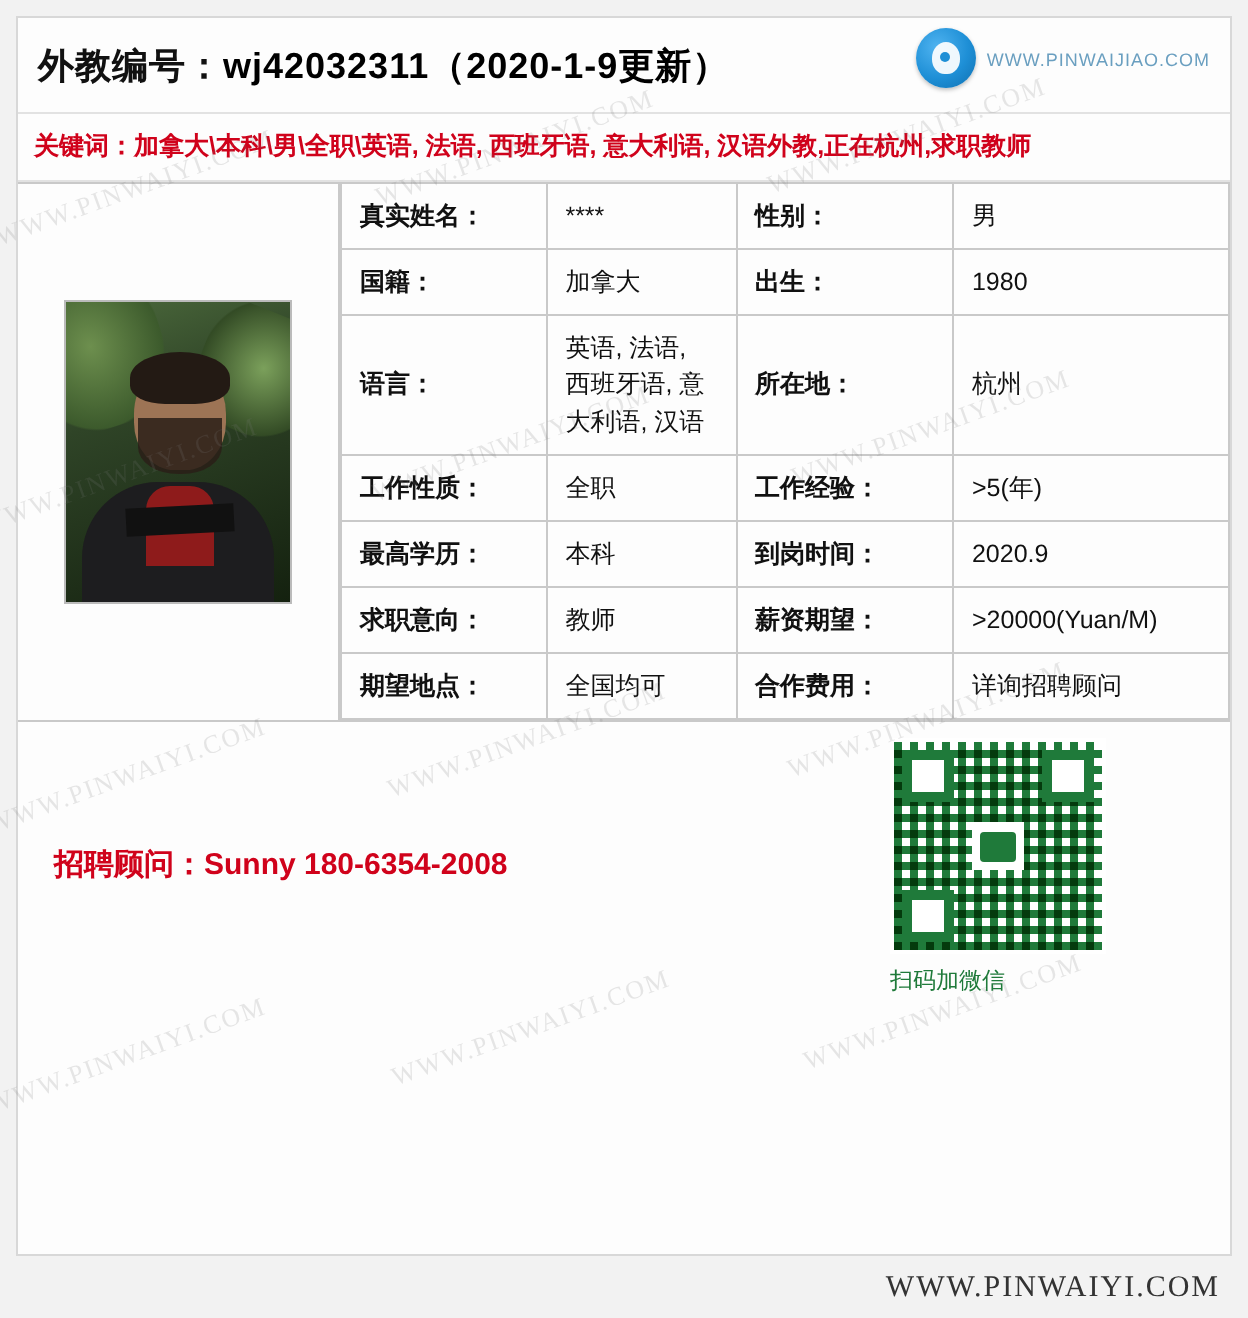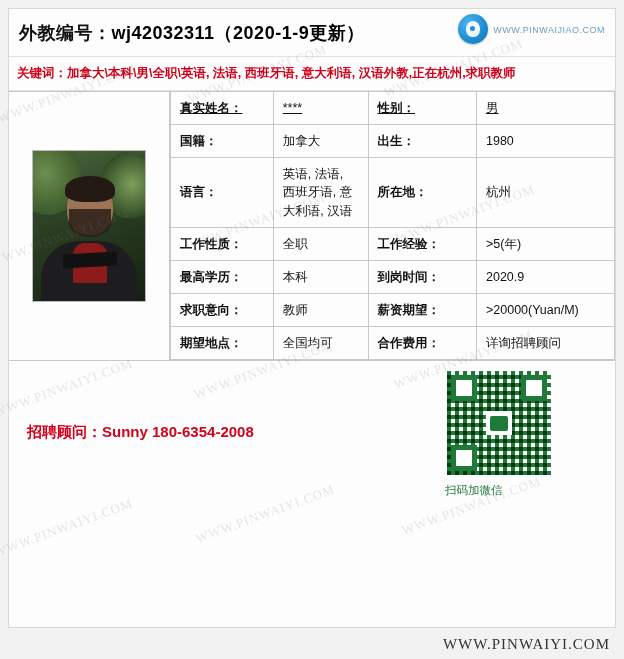--- a/index.html
+++ b/index.html
@@ -160,7 +160,7 @@
     vertical-align:middle;
     line-height:1.45;
   }
-  .info-table tr:first-child td{border-top:none;text-decoration:underline;}
+  .info-table tr:first-child td{border-top:none;}
   .lbl{
     width:86px;
     font-weight:bold;

